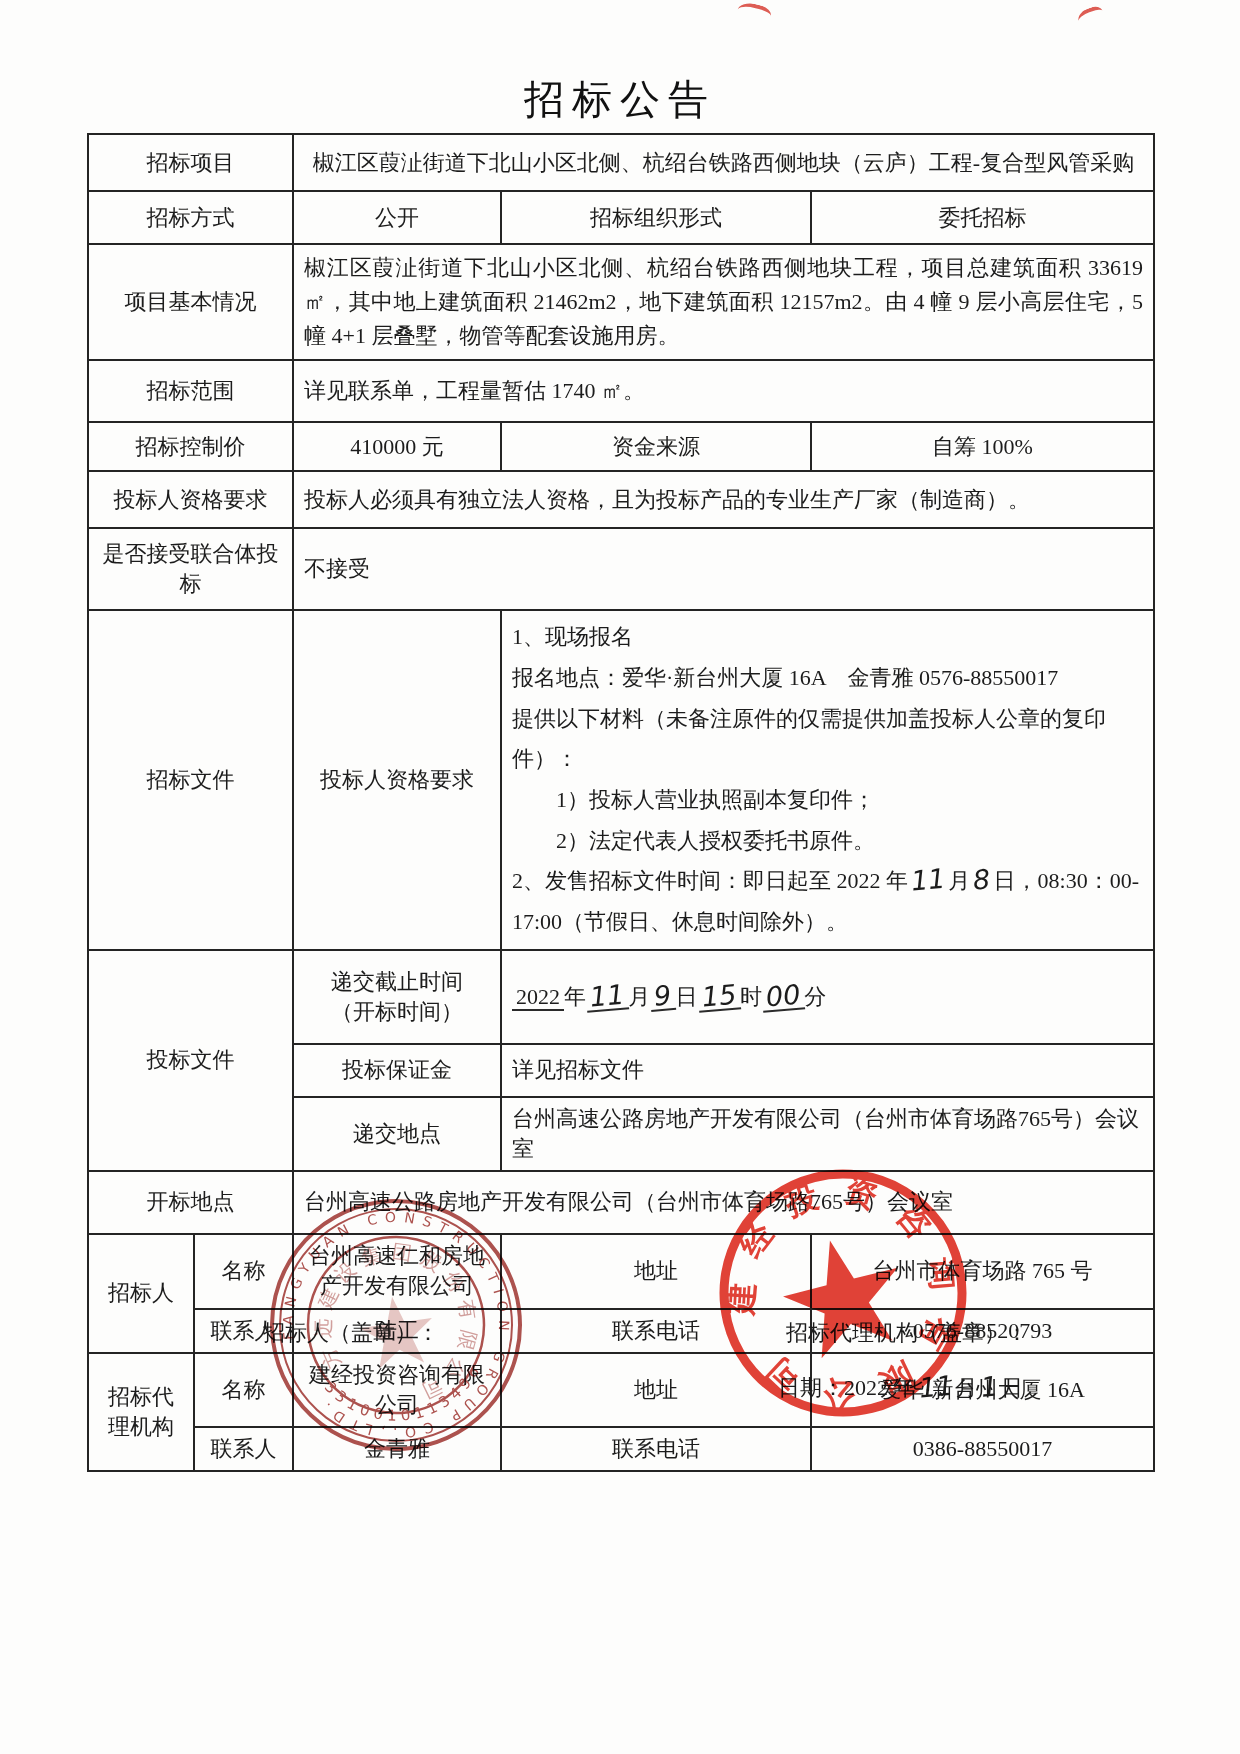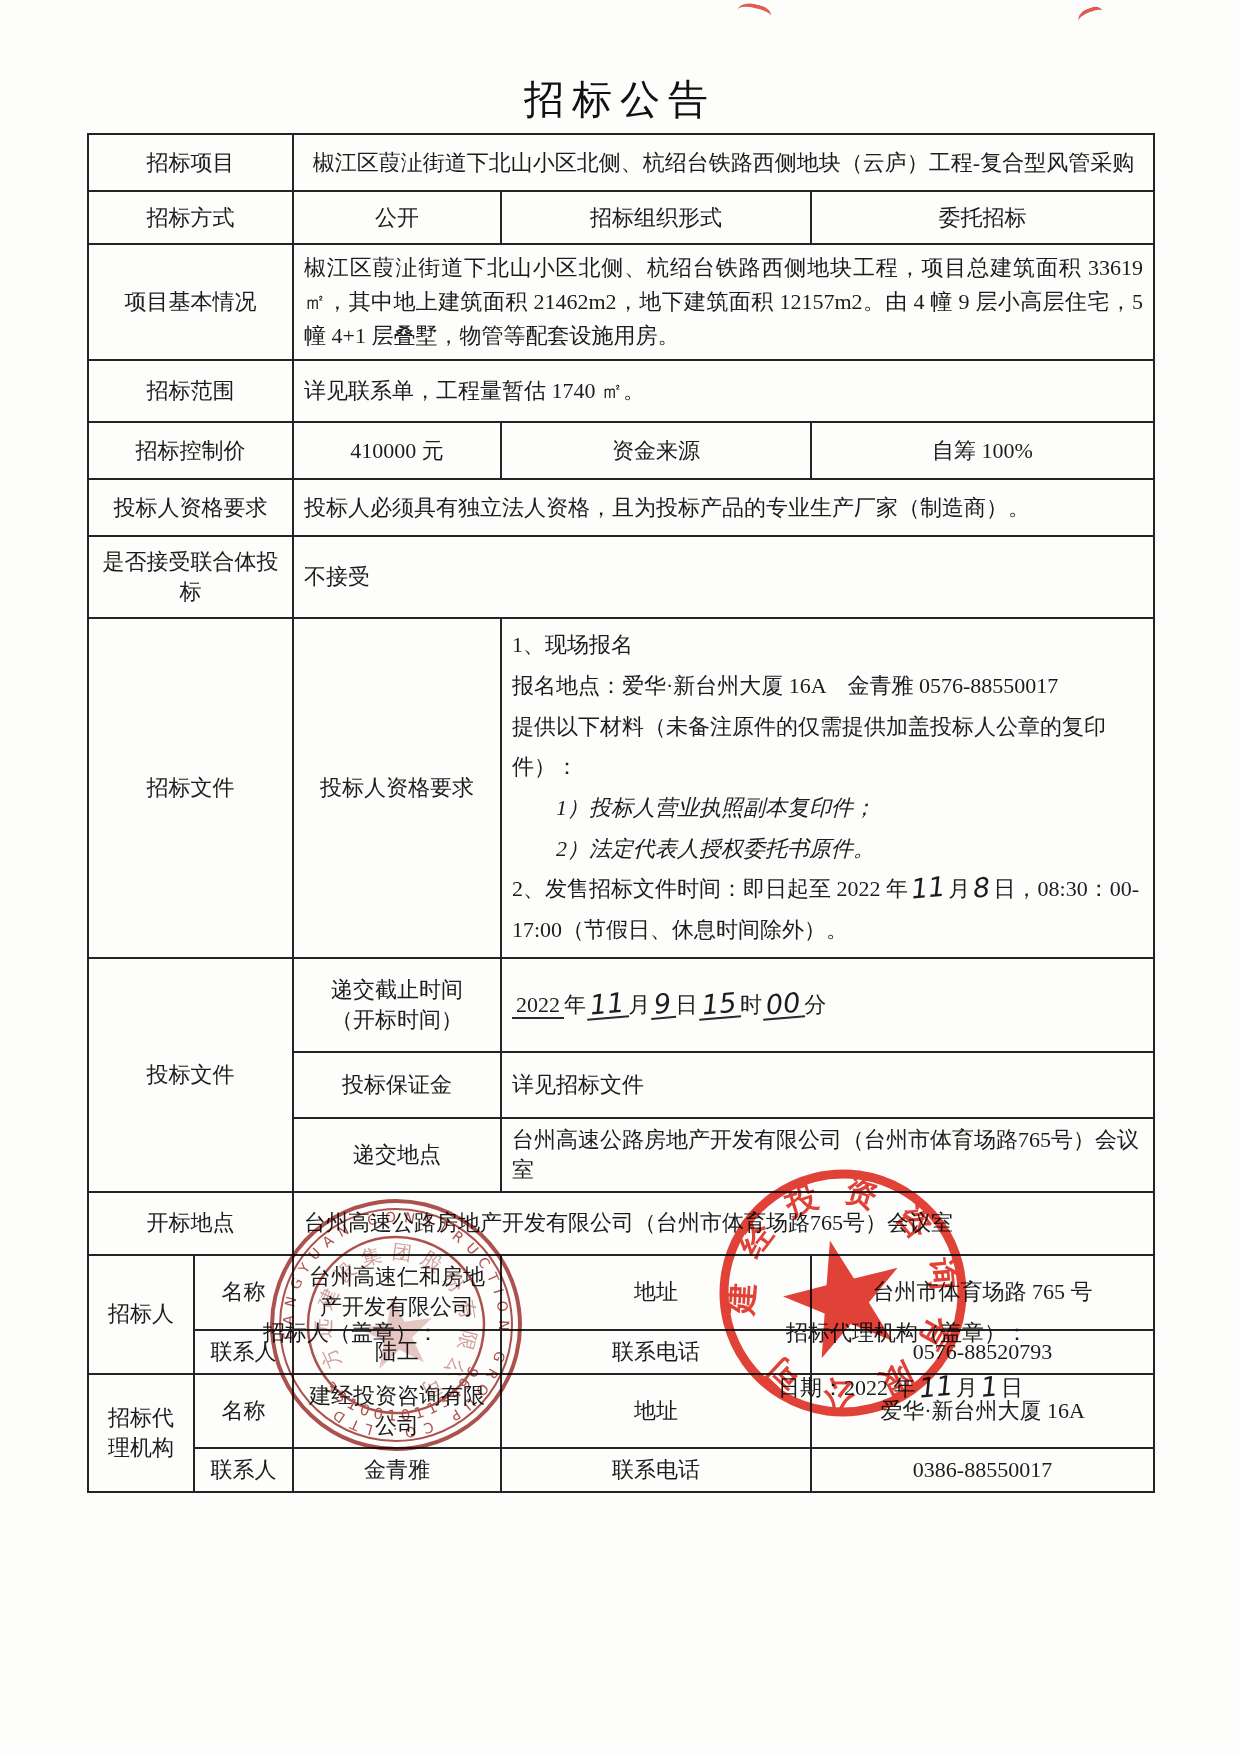--- a/index.html
+++ b/index.html
@@ -43,7 +43,7 @@
   .stamp{position:absolute;mix-blend-mode:multiply;pointer-events:none;}
   .artifact{position:absolute;border-top:4px solid #d6362b;border-radius:50% 40% 0 0;opacity:.8;}
   tr.r1{height:57px}tr.r2{height:53px}tr.r3{height:100px}tr.r4{height:62px}
-  tr.r5{height:57px}tr.r6{height:57px}tr.r7{height:82px}tr.r8{height:231px}
+  tr.r5{height:49px}tr.r6{height:57px}tr.r7{height:82px}tr.r8{height:231px}
   tr.r9a{height:94px}tr.r9b{height:66px}tr.r9c{height:62px}tr.r10{height:63px}
   tr.r11{height:75px}tr.r12{height:37px}tr.r13{height:68px}tr.r14{height:35px}
   .svg-ring-text{font-family:"DejaVu Sans",sans-serif;}

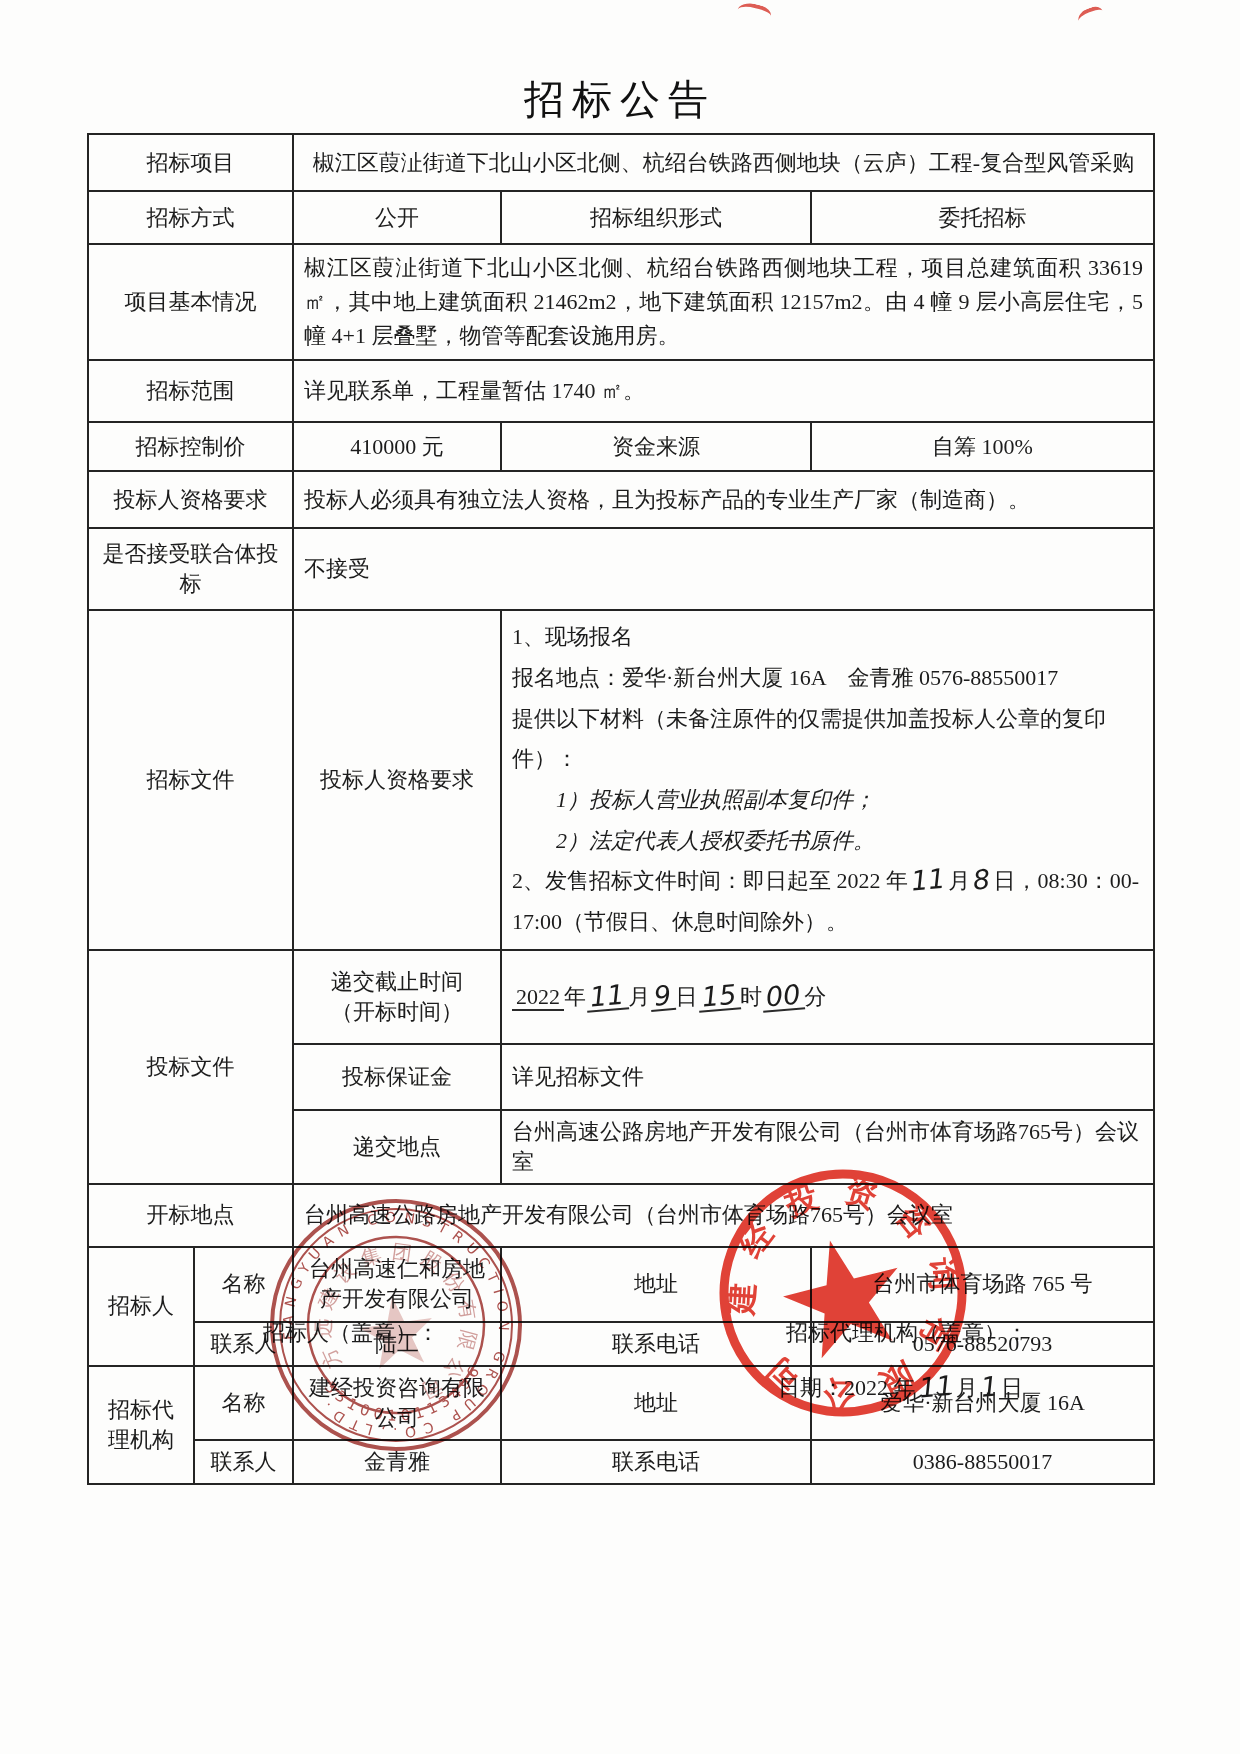--- a/index.html
+++ b/index.html
@@ -31,7 +31,7 @@
   .lft{text-align:left;}
   .just{text-align:justify;line-height:1.55;}
   .content-lines{line-height:1.85;margin-left:44px;}
-  .indent{padding-left:44px;font-style:italic;}
+  .indent{padding-left:44px;}
   .hw{
     font-family:"DejaVu Sans",sans-serif;
     font-style:italic;font-size:27px;line-height:1;

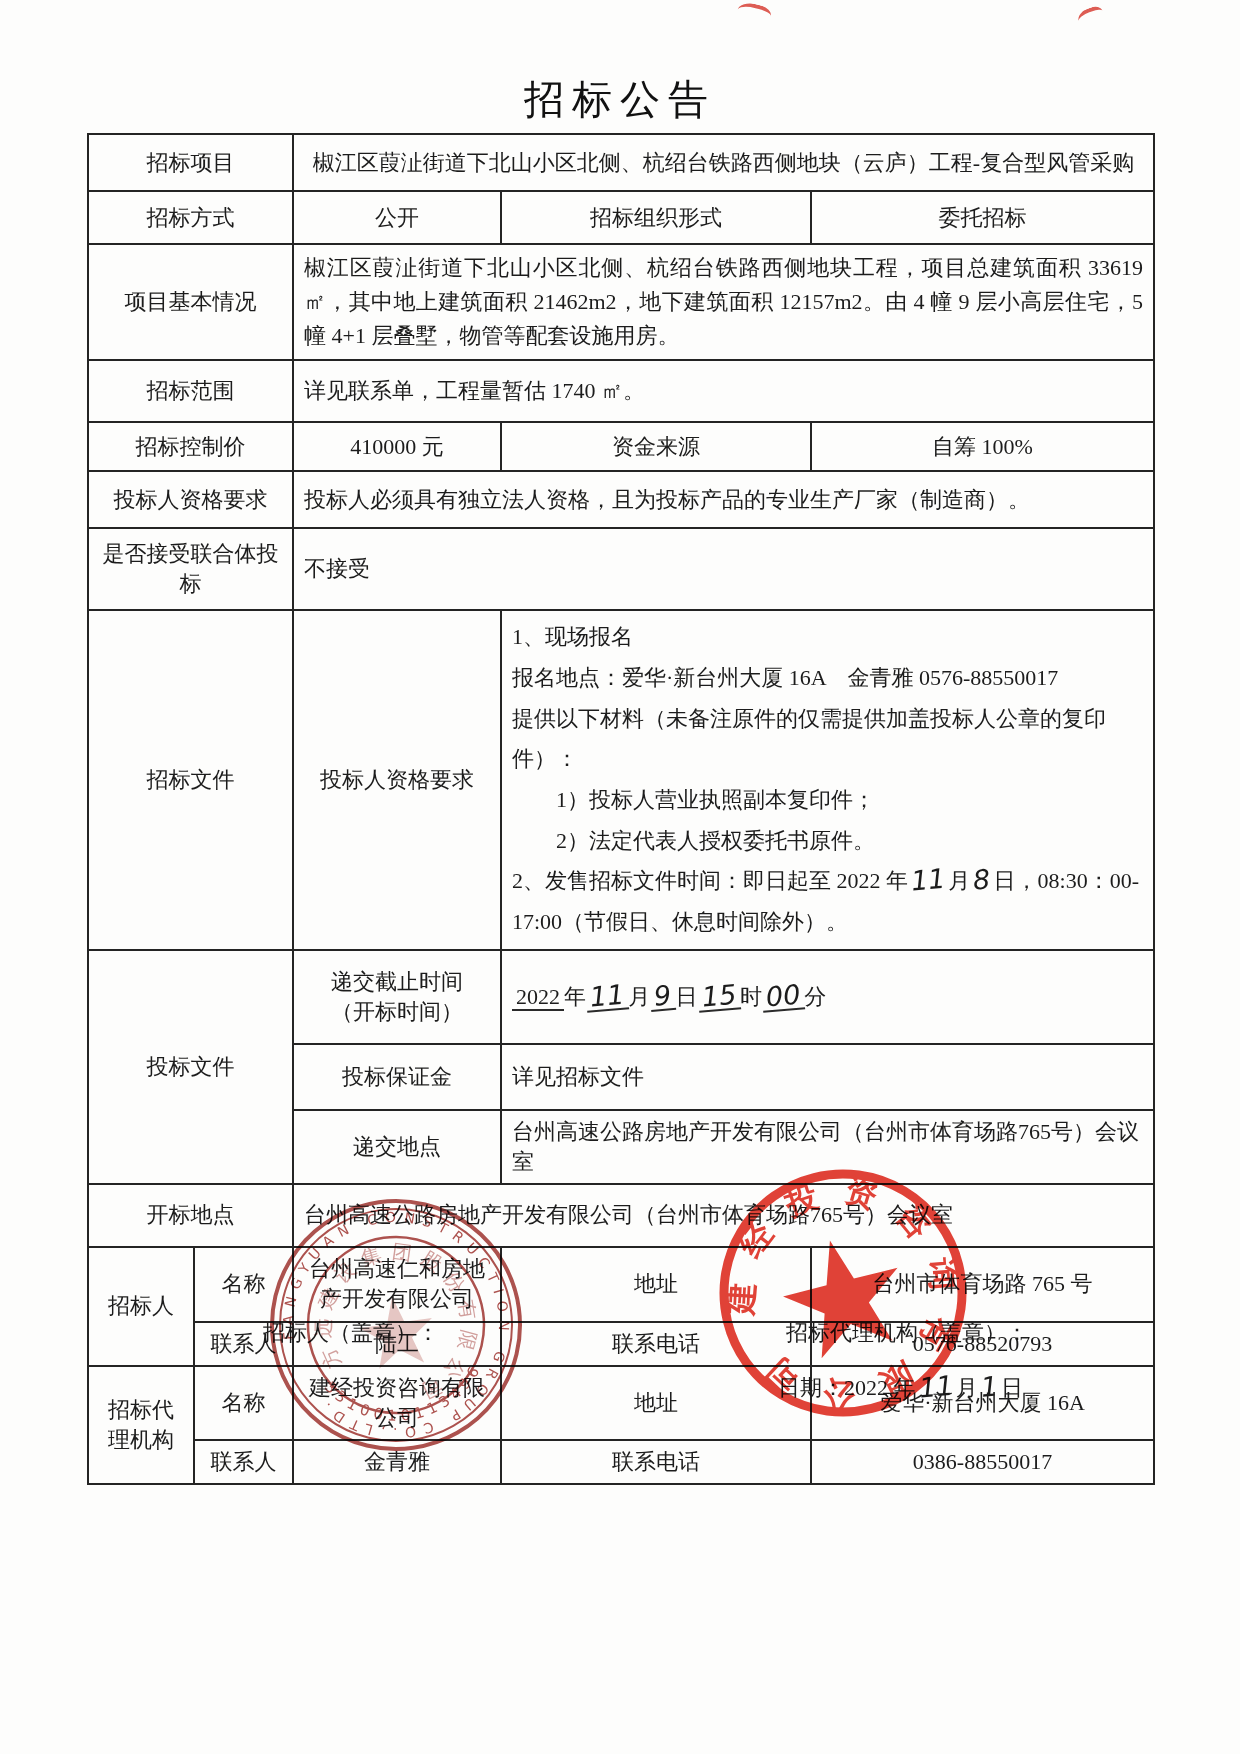--- a/index.html
+++ b/index.html
@@ -44,7 +44,7 @@
   .artifact{position:absolute;border-top:4px solid #d6362b;border-radius:50% 40% 0 0;opacity:.8;}
   tr.r1{height:57px}tr.r2{height:53px}tr.r3{height:100px}tr.r4{height:62px}
   tr.r5{height:49px}tr.r6{height:57px}tr.r7{height:82px}tr.r8{height:231px}
-  tr.r9a{height:94px}tr.r9b{height:66px}tr.r9c{height:62px}tr.r10{height:63px}
+  tr.r9a{height:94px}tr.r9b{height:53px}tr.r9c{height:62px}tr.r10{height:63px}
   tr.r11{height:75px}tr.r12{height:37px}tr.r13{height:68px}tr.r14{height:35px}
   .svg-ring-text{font-family:"DejaVu Sans",sans-serif;}
 </style>

